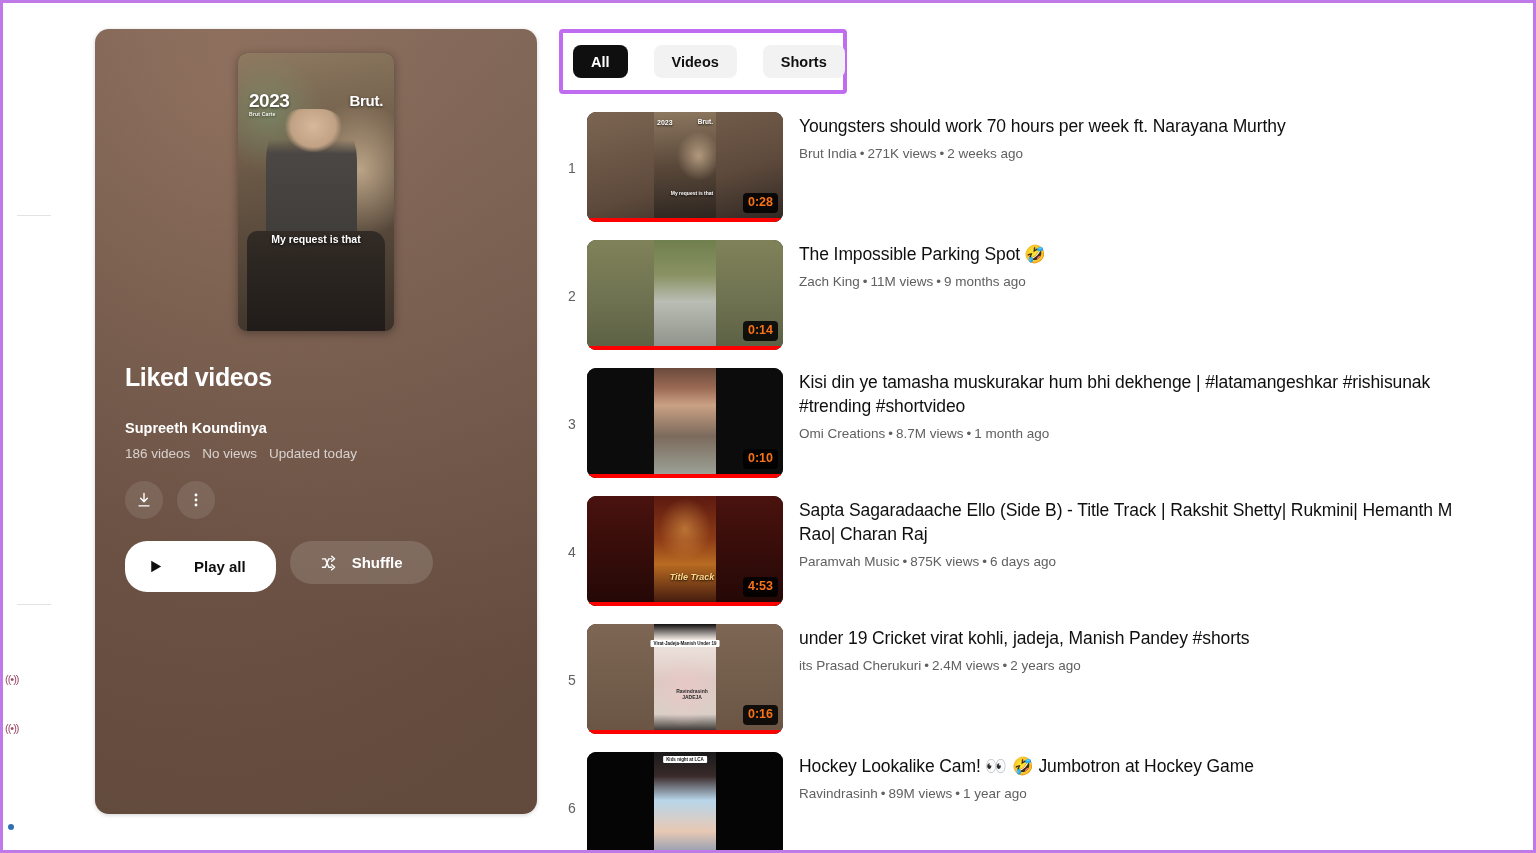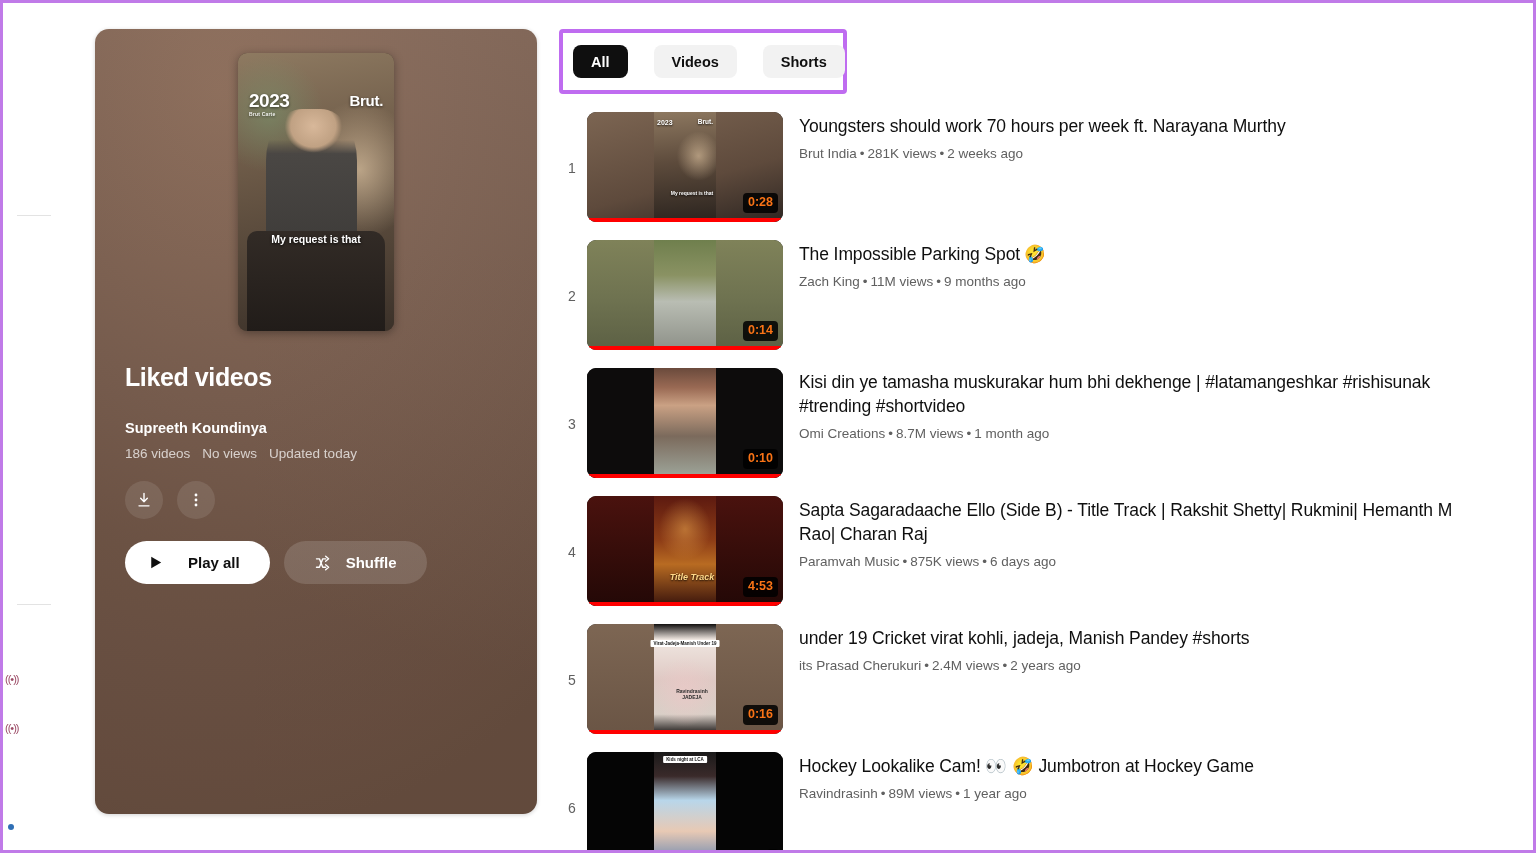--- a/index.html
+++ b/index.html
@@ -513,7 +513,7 @@
         <div class="row-body">
           <div class="row-title">Youngsters should work 70 hours per week ft. Narayana Murthy</div>
           <div class="row-sub">
-            <span>Brut India</span><span class="sep">•</span><span>281K views</span><span class="sep">•</span><span>2 weeks ago</span>
+            <span>Brut India</span><span class="sep">•</span><span>271K views</span><span class="sep">•</span><span>2 weeks ago</span>
           </div>
         </div>
       </div>

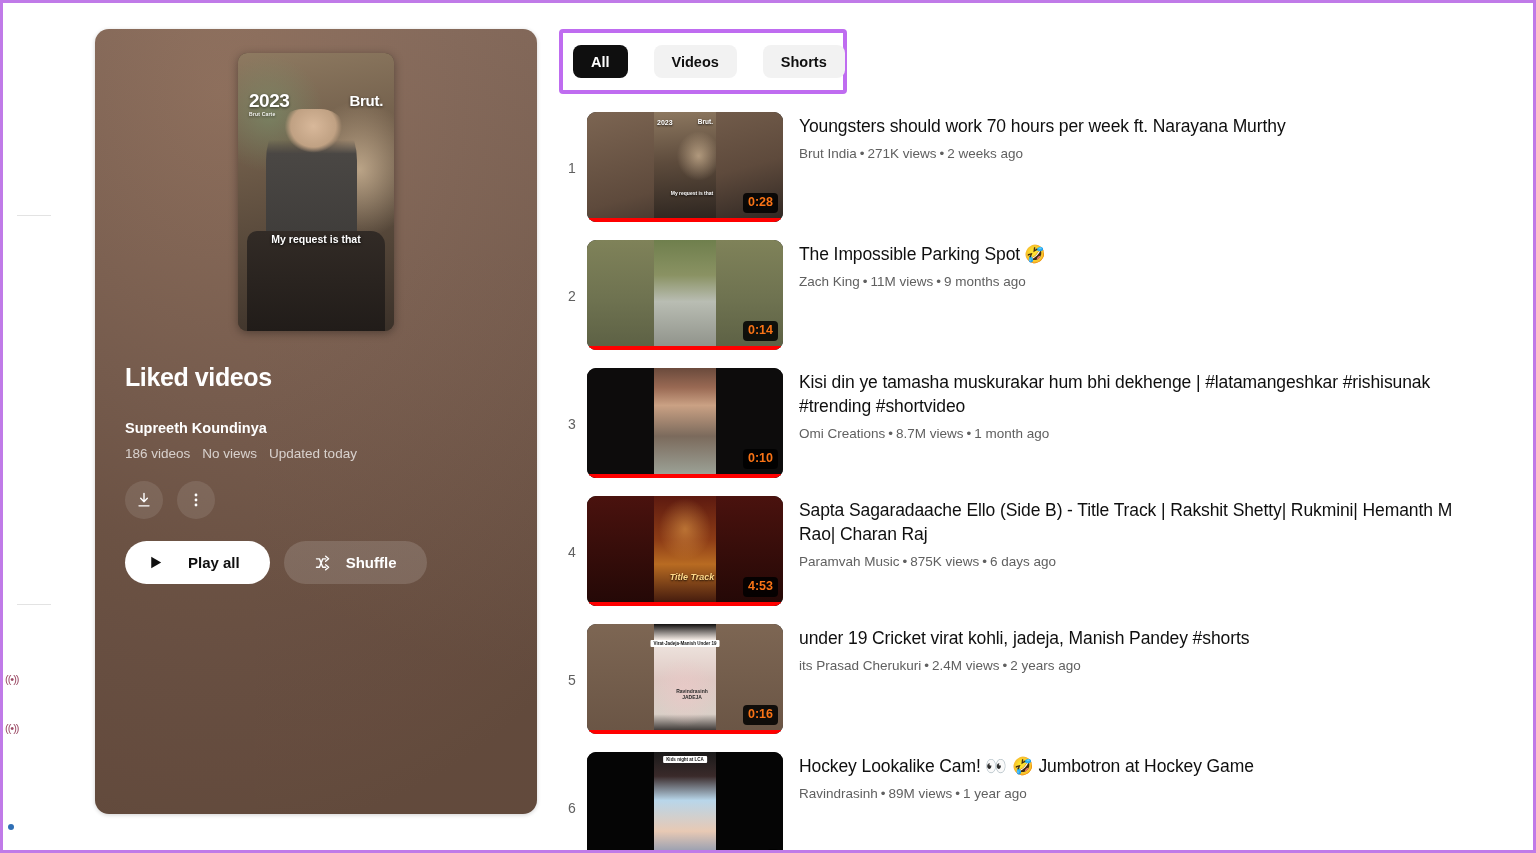--- a/index.html
+++ b/index.html
@@ -198,14 +198,14 @@
     gap: 14px;
   }
   #play-all-button {
-    height: 43px;
+    height: 51px;
     padding: 0 30px 0 22px;
     border-radius: 22px;
     background: #ffffff;
     color: #0f0f0f;
     font-size: 15px;
     font-weight: 700;
-    display: flex; align-items: center; gap: 24px;
+    display: flex; align-items: center; gap: 30px;
     border: none; cursor: pointer;
     font-family: "Liberation Sans", sans-serif;
   }

